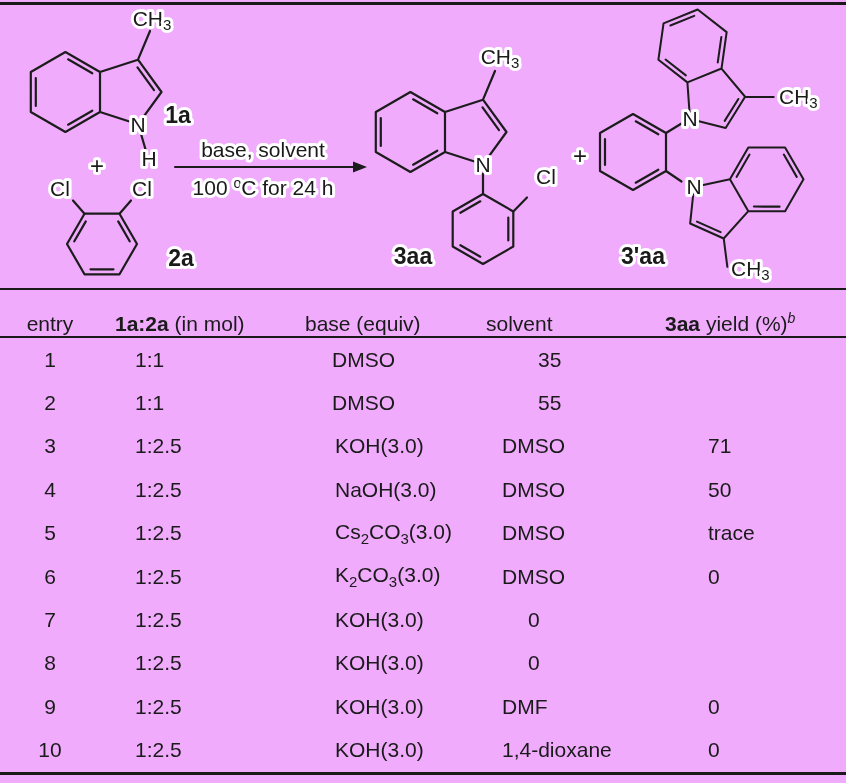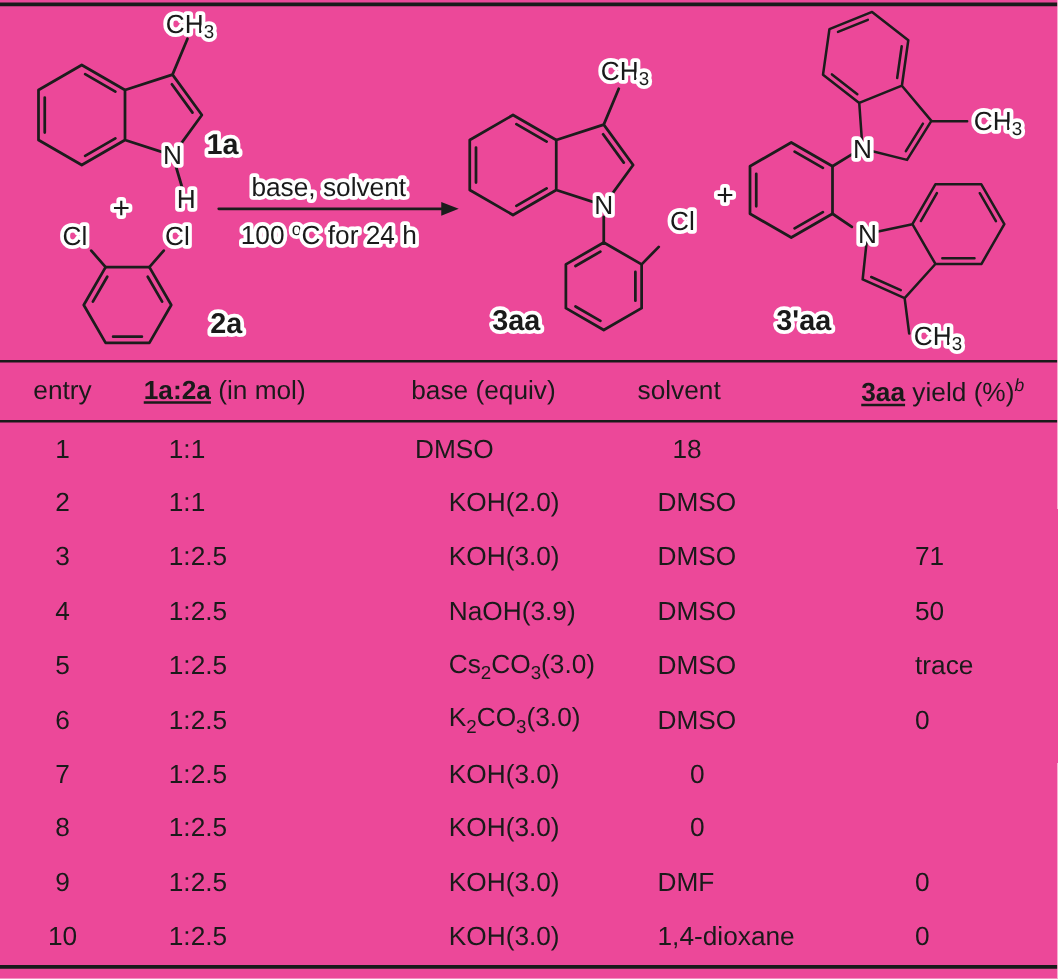--- a/index.html
+++ b/index.html
@@ -3,7 +3,7 @@
 <meta charset="utf-8">
 <style>
   html,body{margin:0;padding:0;background:#ffffff;}
-  #figure{position:relative;width:846px;height:783px;background:#ec4899;overflow:hidden;
+  #figure{position:relative;width:846px;height:783px;background:#f0abfc;overflow:hidden;
           font-family:"Liberation Sans",sans-serif;color:#1a1a1a;}
   .rule{position:absolute;left:0;width:846px;background:#1a1a1a;}
   #rule-top{top:2px;height:3px;}

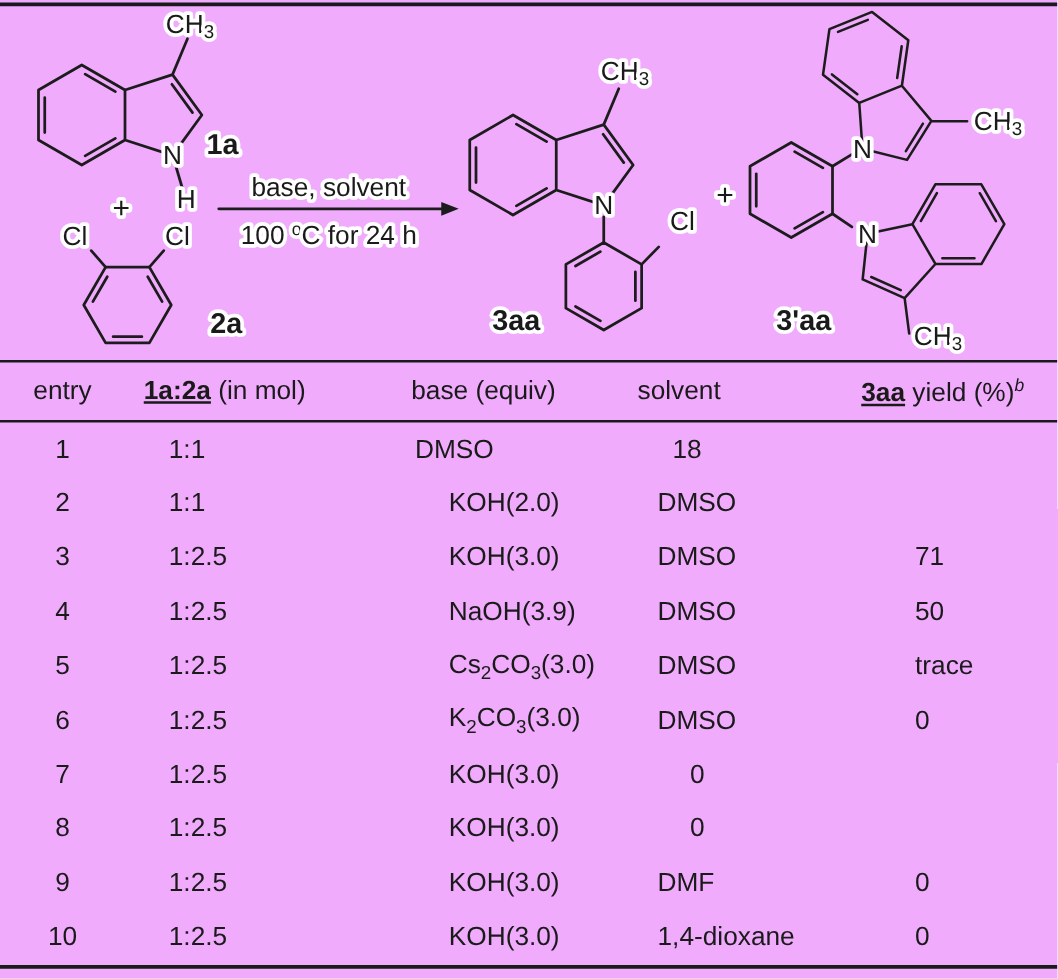--- a/index.html
+++ b/index.html
@@ -20,7 +20,7 @@
   #scheme tspan.sb{font-size:15px;}
   #scheme tspan.sp{font-size:14px;}
   
-  .thead{position:absolute;top:290px;left:0;width:846px;height:46px;display:flex;align-items:center;font-size:21px;}
+  .thead{position:absolute;top:290px;left:0;width:846px;height:46px;display:flex;align-items:flex-end;font-size:21px;}
   #tbody{position:absolute;top:338px;left:0;width:846px;}
   .trow{display:flex;align-items:center;height:43.4px;font-size:21px;white-space:nowrap;}
   .c1{width:100px;text-align:center;}

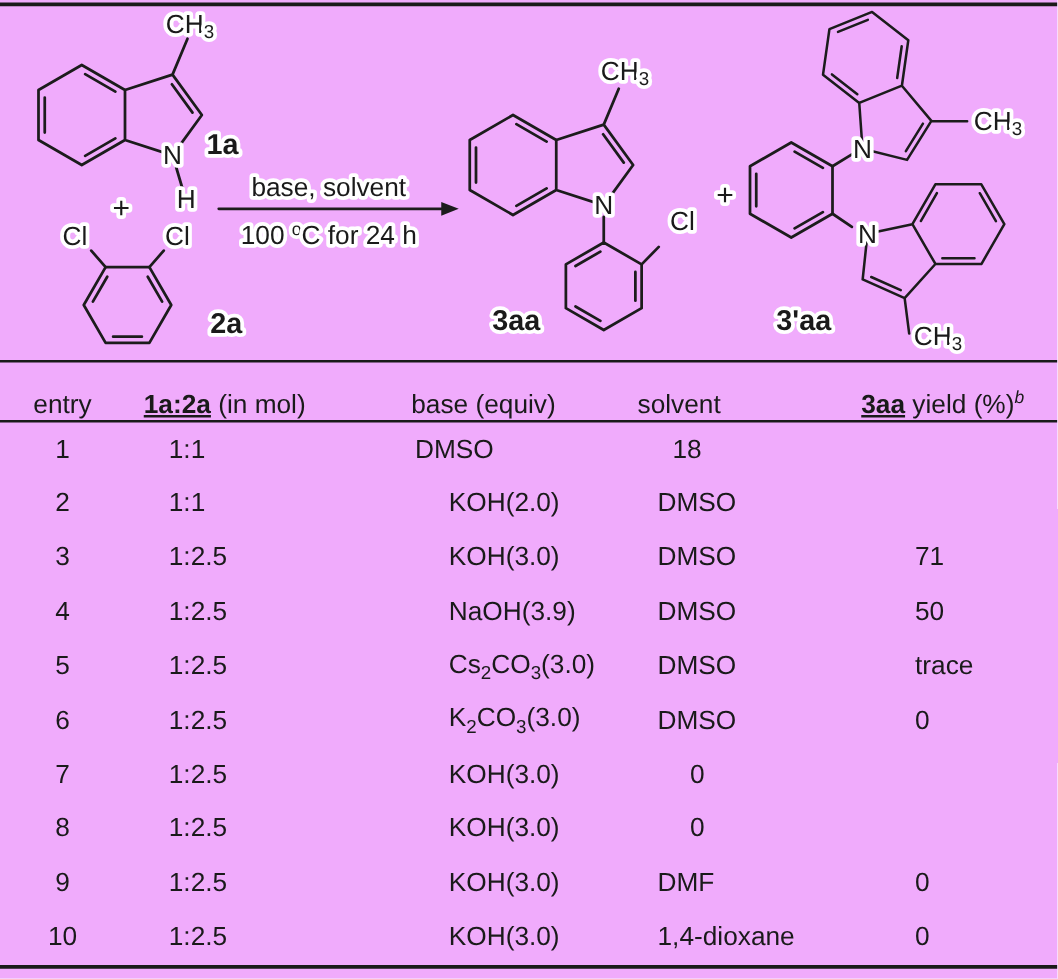--- a/index.html
+++ b/index.html
@@ -29,7 +29,7 @@
   .c4{width:180px;box-sizing:border-box;padding-left:32px;}
   .c5{flex:1;box-sizing:border-box;padding-left:58px;}
   .h2{padding-left:15px;} .h3{padding-left:5px;} .h4{padding-left:16px;} .h5{padding-left:15px;}
-  .thead b,.trow b{font-weight:bold;text-decoration:underline;}
+  .thead b,.trow b{font-weight:bold;}
   sub{font-size:15px;} 
   sup.fn{font-size:14px;font-style:italic;}
 </style>

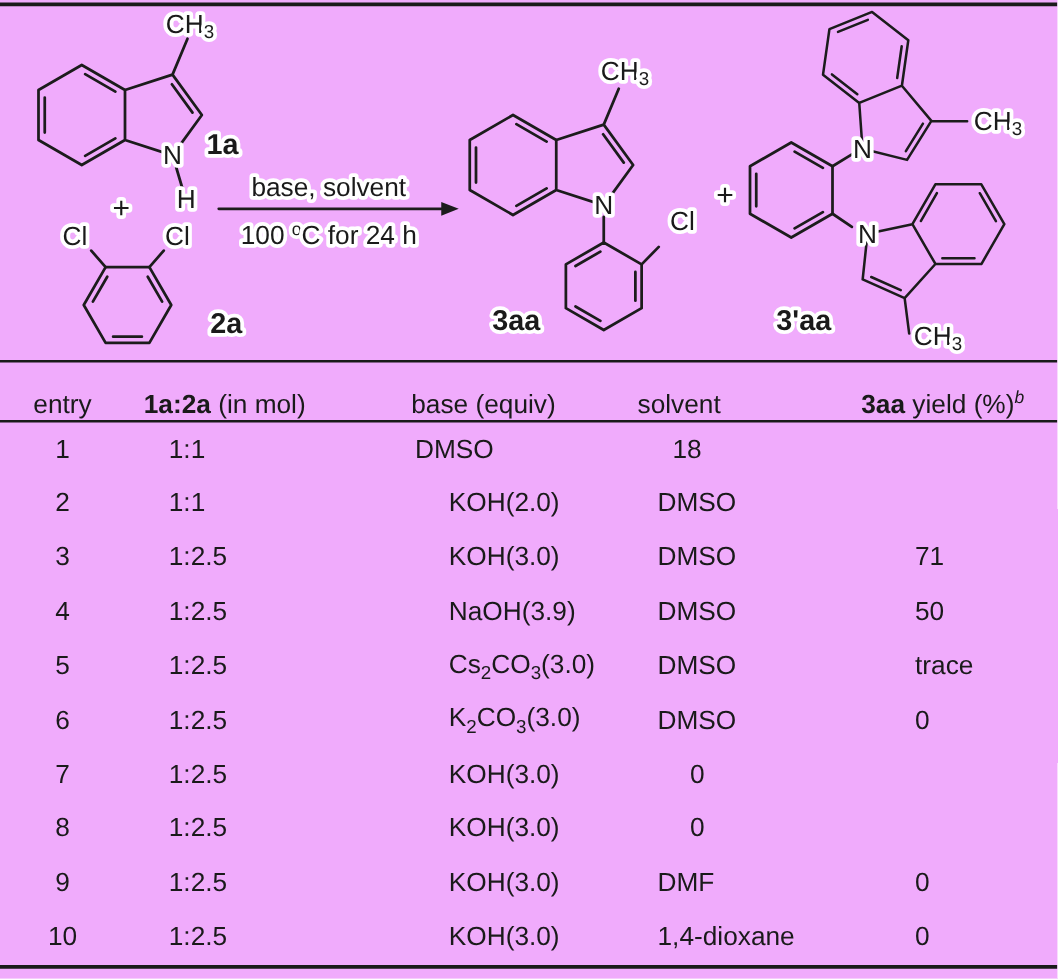--- a/index.html
+++ b/index.html
@@ -25,7 +25,7 @@
   .trow{display:flex;align-items:center;height:43.4px;font-size:21px;white-space:nowrap;}
   .c1{width:100px;text-align:center;}
   .c2{width:200px;box-sizing:border-box;padding-left:35px;}
-  .c3{width:170px;box-sizing:border-box;padding-left:35px;margin-left:24px;}
+  .c3{width:170px;box-sizing:border-box;padding-left:35px;}
   .c4{width:180px;box-sizing:border-box;padding-left:32px;}
   .c5{flex:1;box-sizing:border-box;padding-left:58px;}
   .h2{padding-left:15px;} .h3{padding-left:5px;} .h4{padding-left:16px;} .h5{padding-left:15px;}

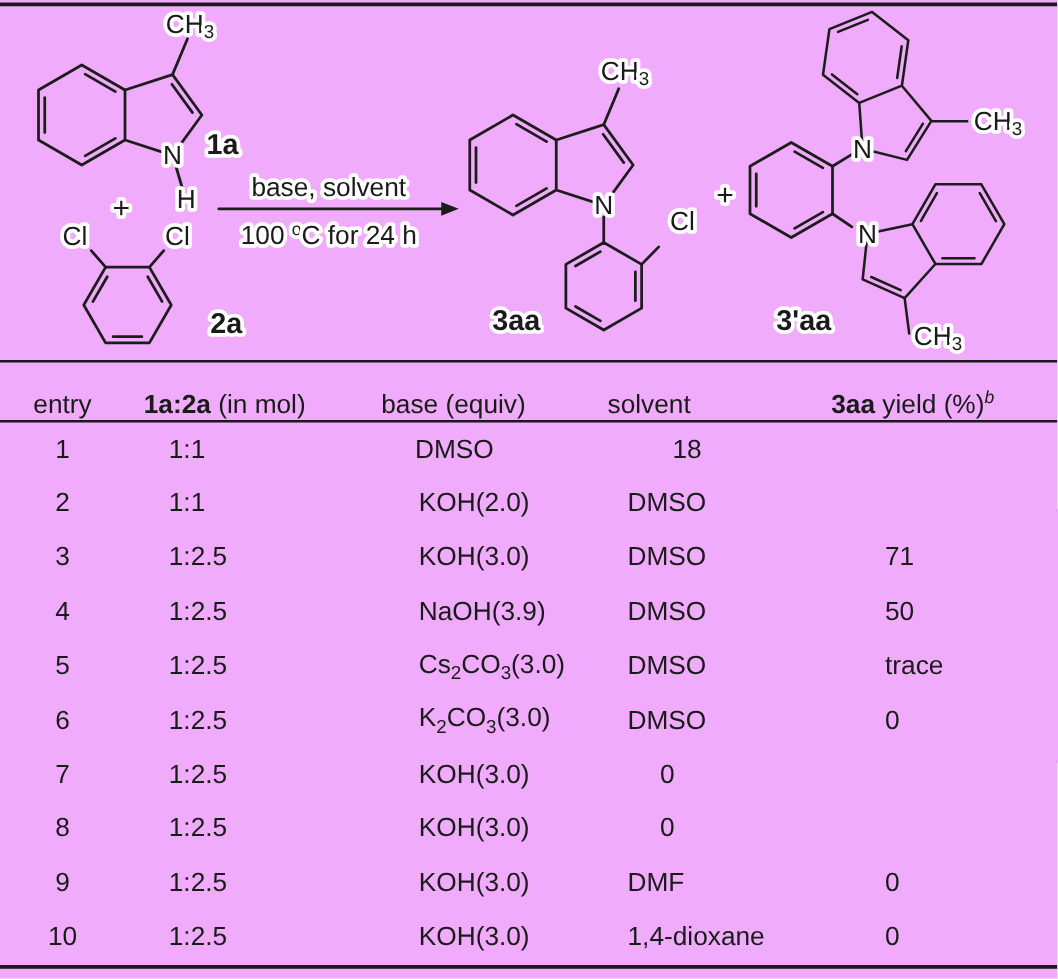--- a/index.html
+++ b/index.html
@@ -123,7 +123,7 @@
         <div class="c1">1</div>
         <div class="c2">1:1</div>
         <div class="c4">DMSO</div>
-        <div class="c5">18</div>
+        <div class="c5">35</div>
       </div>
       <div class="trow">
         <div class="c1">2</div>

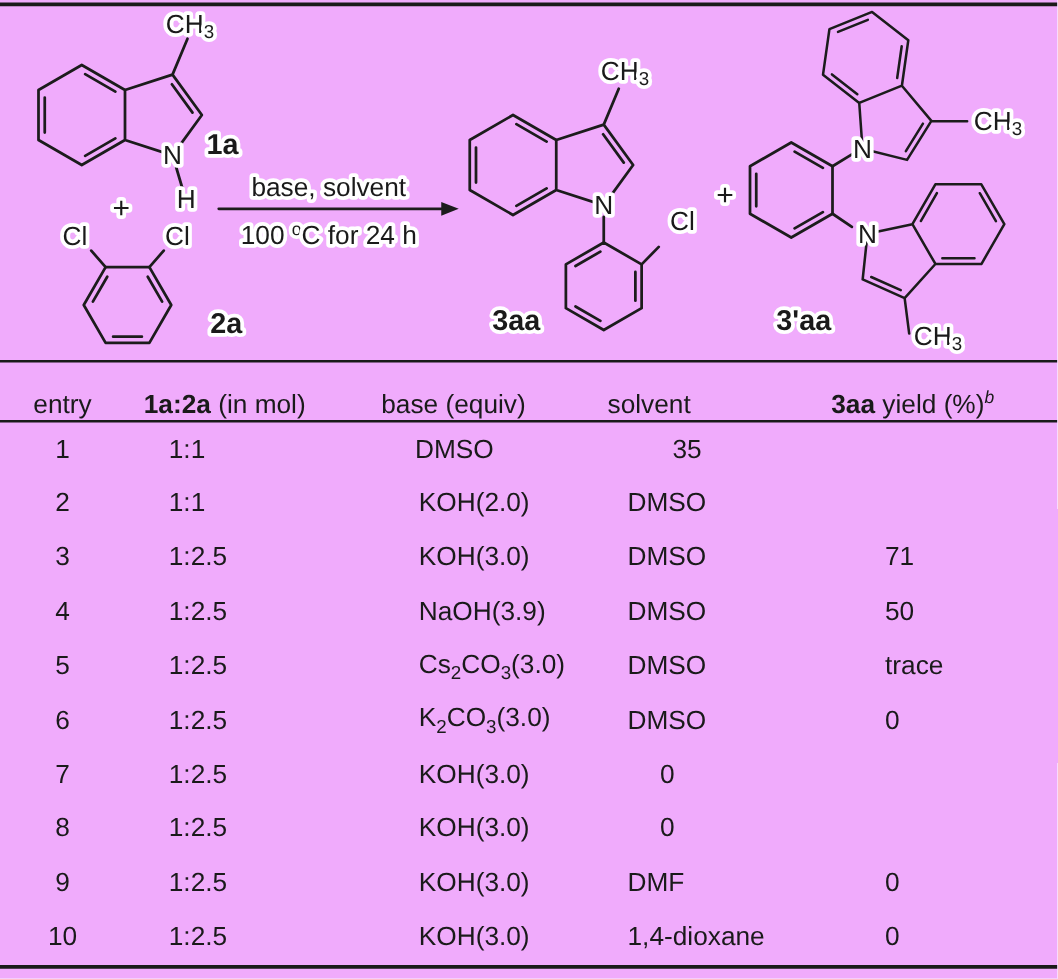--- a/index.html
+++ b/index.html
@@ -128,7 +128,6 @@
       <div class="trow">
         <div class="c1">2</div>
         <div class="c2">1:1</div>
-        <div class="c3"><span>KOH(2.0)</span></div>
         <div class="c4">DMSO</div>
       </div>
       <div class="trow">

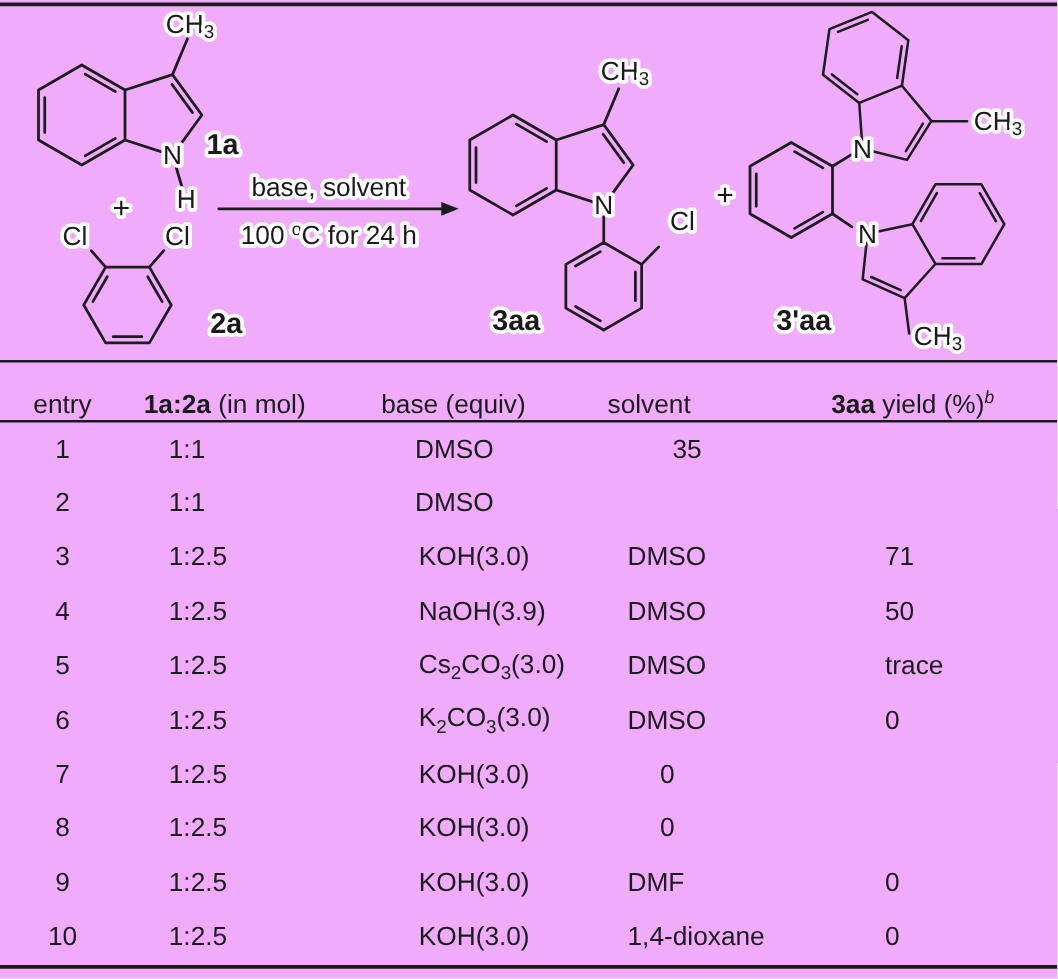--- a/index.html
+++ b/index.html
@@ -129,6 +129,7 @@
         <div class="c1">2</div>
         <div class="c2">1:1</div>
         <div class="c4">DMSO</div>
+        <div class="c5">55</div>
       </div>
       <div class="trow">
         <div class="c1">3</div>

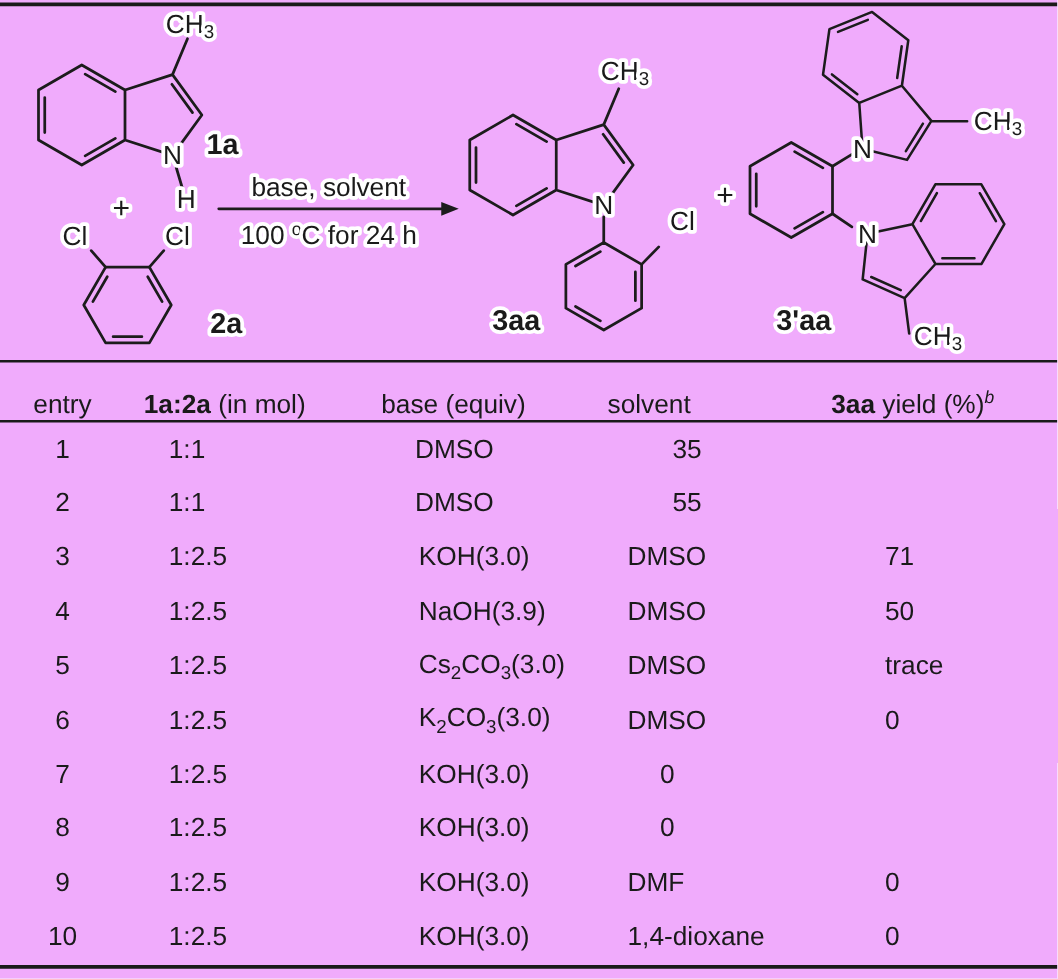--- a/index.html
+++ b/index.html
@@ -141,7 +141,7 @@
       <div class="trow">
         <div class="c1">4</div>
         <div class="c2">1:2.5</div>
-        <div class="c3"><span>NaOH(3.9)</span></div>
+        <div class="c3"><span>NaOH(3.0)</span></div>
         <div class="c4">DMSO</div>
         <div class="c5">50</div>
       </div>

